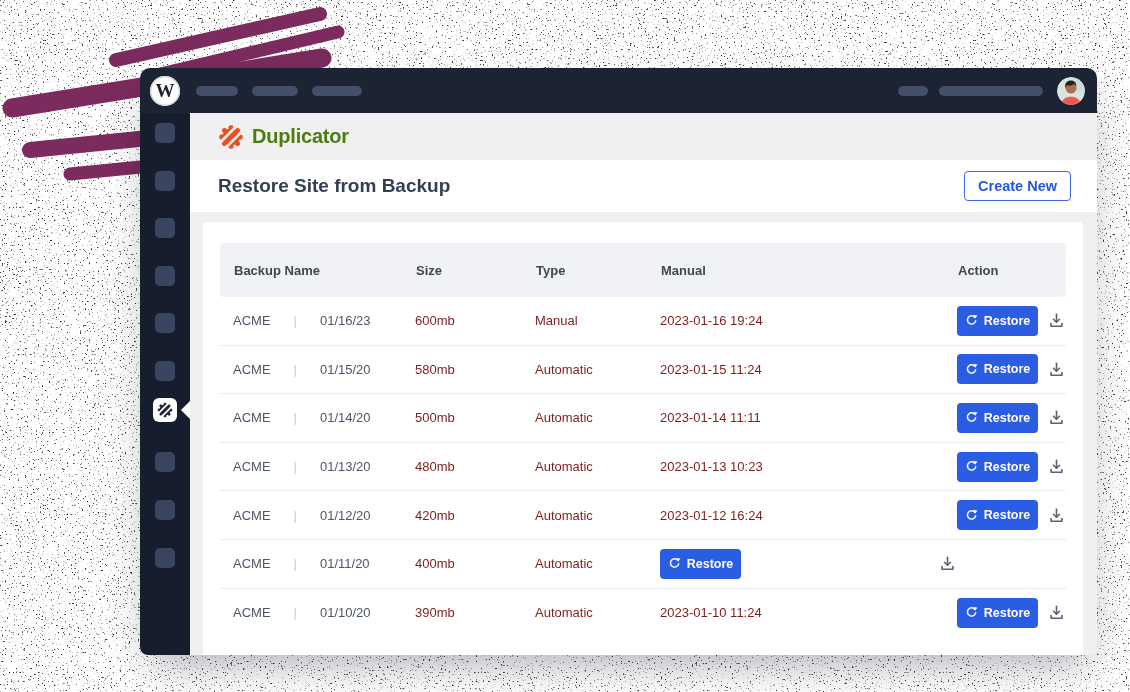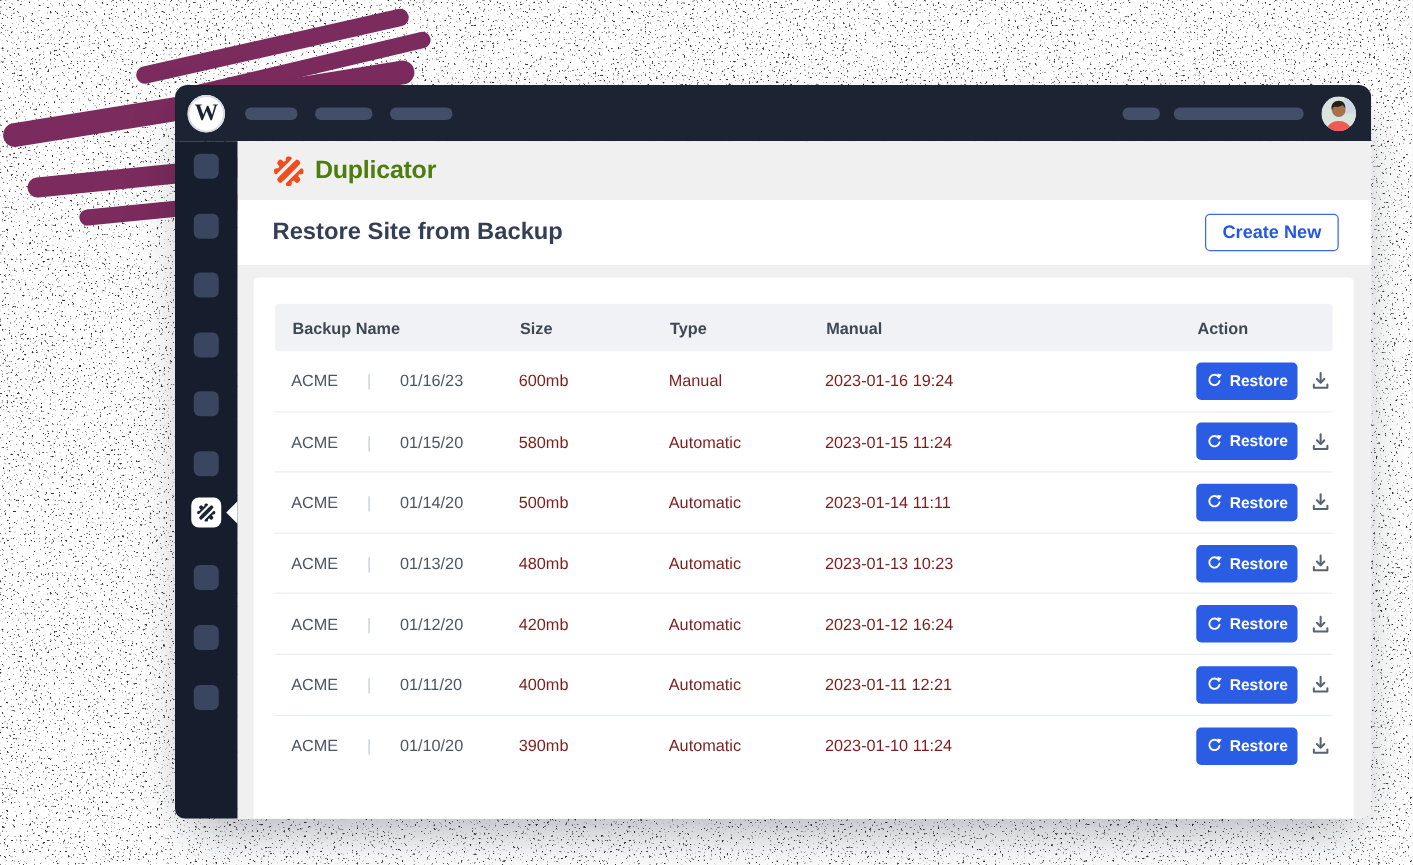--- a/index.html
+++ b/index.html
@@ -54,7 +54,7 @@
   .card { background:#fff; border-radius:4px 4px 0 0; height:100%; padding:21px 17px 0 17px; }
 
   .tgrid { display:grid; grid-template-columns:182px 120px 125px 297px 1fr; align-items:center; padding-left:13px; }
-  .thead { background:#f1f2f5; border-radius:3px; height:38px;padding-left:14px; }
+  .thead { background:#f1f2f5; border-radius:3px; height:54px;padding-left:14px; }
   .th { font-size:13px; font-weight:700; color:#3e4754; }
   .trow { height:48.6px; border-bottom:1px solid #eaedf1; }
   .trow:last-child { border-bottom:none; }

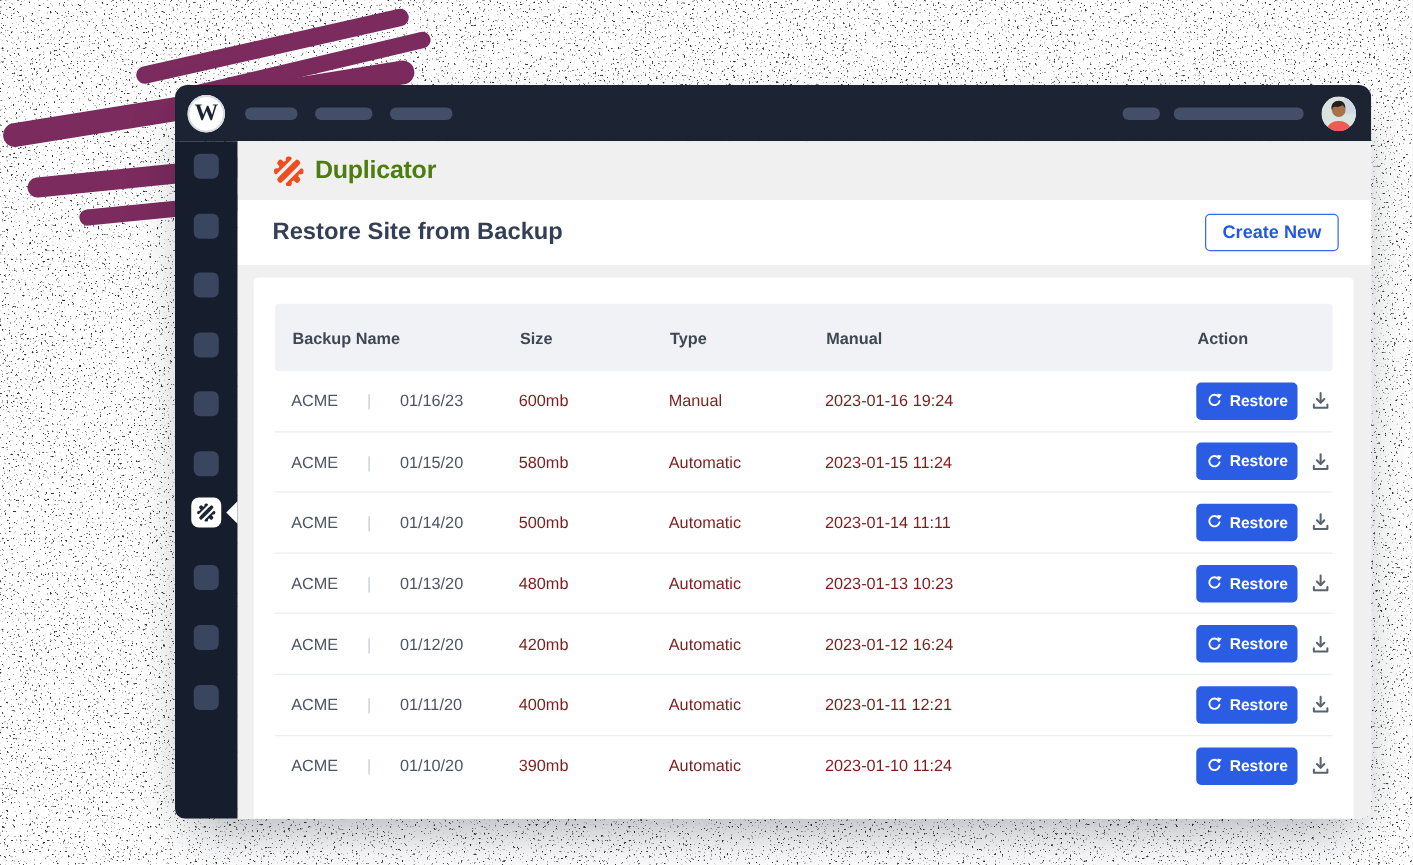--- a/index.html
+++ b/index.html
@@ -336,7 +336,6 @@
     </div>
     <div class="td">400mb</div>
     <div class="td">Automatic</div>
-    <div class="td">2023-01-11 12:21</div>
     <div class="action-cell">
       <button class="restore-btn">
         <svg viewBox="0 0 16 16" width="13" height="13" aria-hidden="true">

